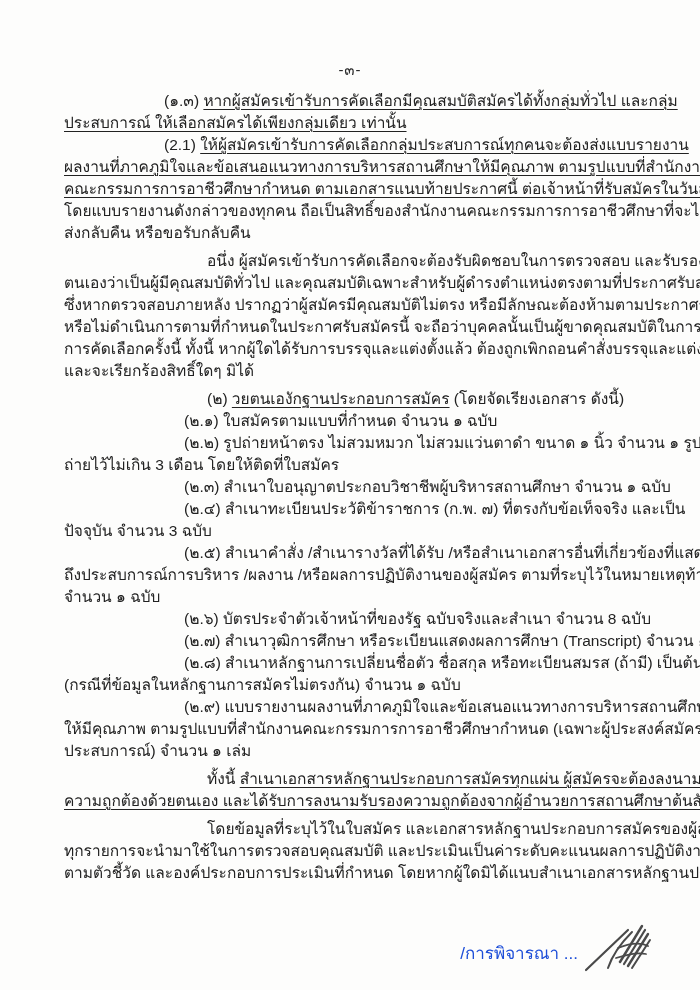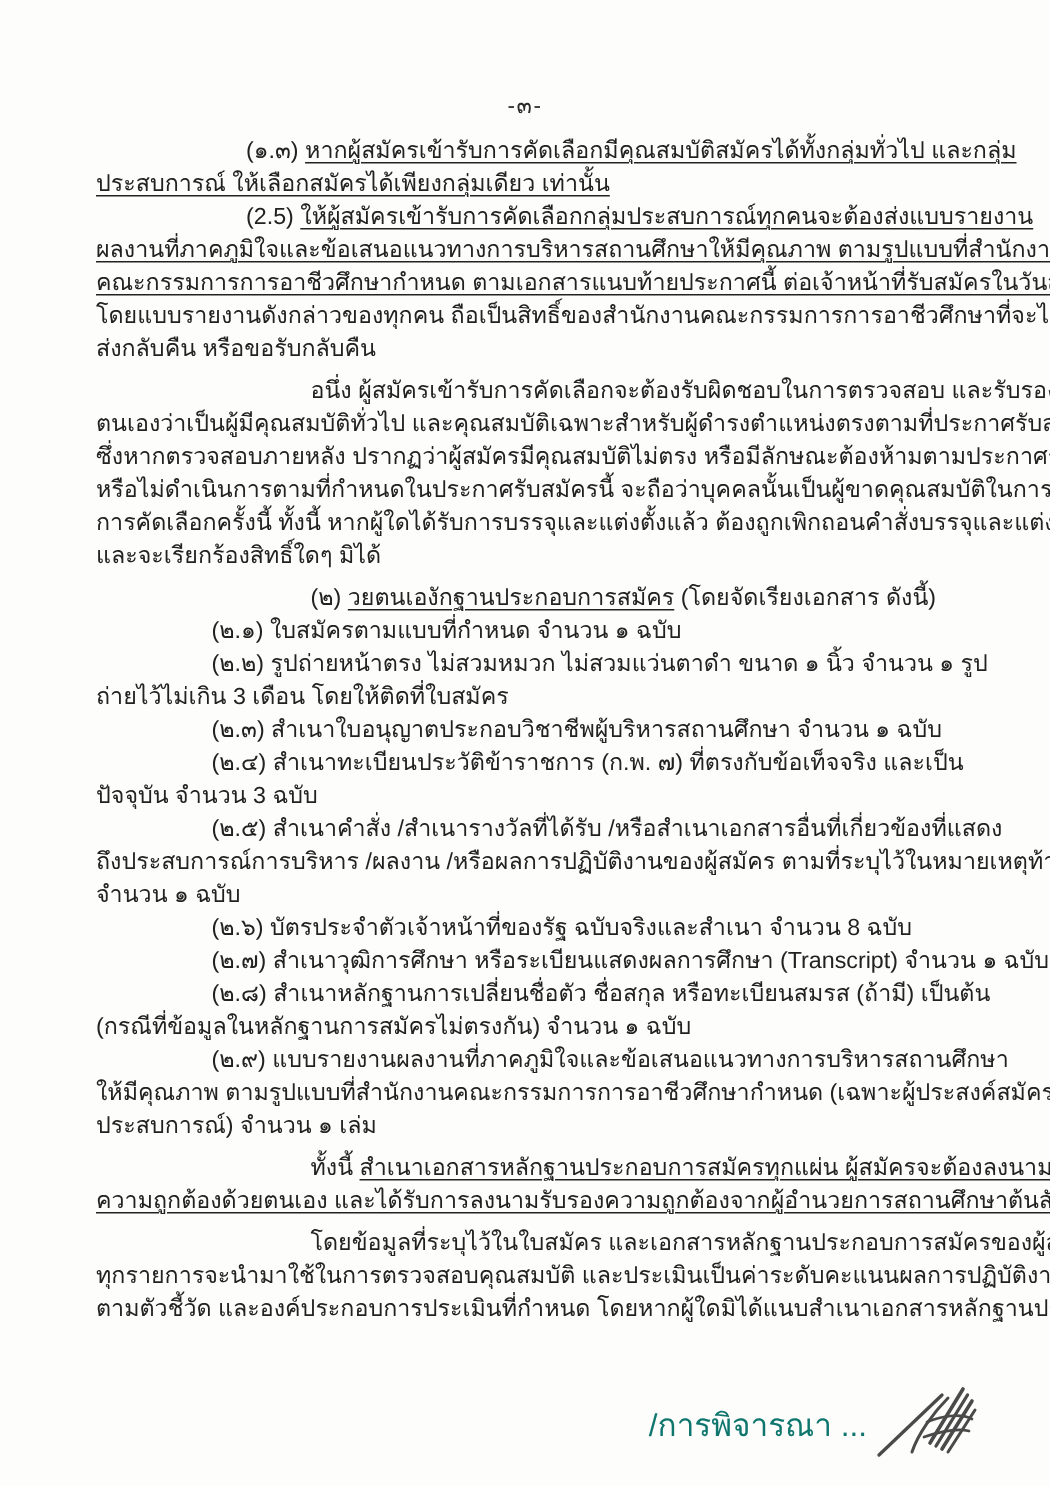--- a/index.html
+++ b/index.html
@@ -55,7 +55,7 @@
   <div class="content" id="doc-body">
       <div class="line ind-item1"><span>(๑.๓) </span><span class="u">หากผู้สมัครเข้ารับการคัดเลือกมีคุณสมบัติสมัครได้ทั้งกลุ่มทั่วไป และกลุ่ม</span></div>
       <div class="line"><span class="u">ประสบการณ์ ให้เลือกสมัครได้เพียงกลุ่มเดียว เท่านั้น</span></div>
-      <div class="line ind-item1"><span>(2.5) </span><span class="u">ให้ผู้สมัครเข้ารับการคัดเลือกกลุ่มประสบการณ์ทุกคนจะต้องส่งแบบรายงาน</span></div>
+      <div class="line ind-item1"><span>(2.1) </span><span class="u">ให้ผู้สมัครเข้ารับการคัดเลือกกลุ่มประสบการณ์ทุกคนจะต้องส่งแบบรายงาน</span></div>
       <div class="line"><span class="u">ผลงานที่ภาคภูมิใจและข้อเสนอแนวทางการบริหารสถานศึกษาให้มีคุณภาพ ตามรูปแบบที่สำนักงาน</span></div>
       <div class="line"><span class="u">คณะกรรมการการอาชีวศึกษากำหนด ตามเอกสารแนบท้ายประกาศนี้ ต่อเจ้าหน้าที่รับสมัครในวันสมัคร</span></div>
       <div class="line"><span>โดยแบบรายงานดังกล่าวของทุกคน ถือเป็นสิทธิ์ของสำนักงานคณะกรรมการการอาชีวศึกษาที่จะไม่มีการ</span></div>

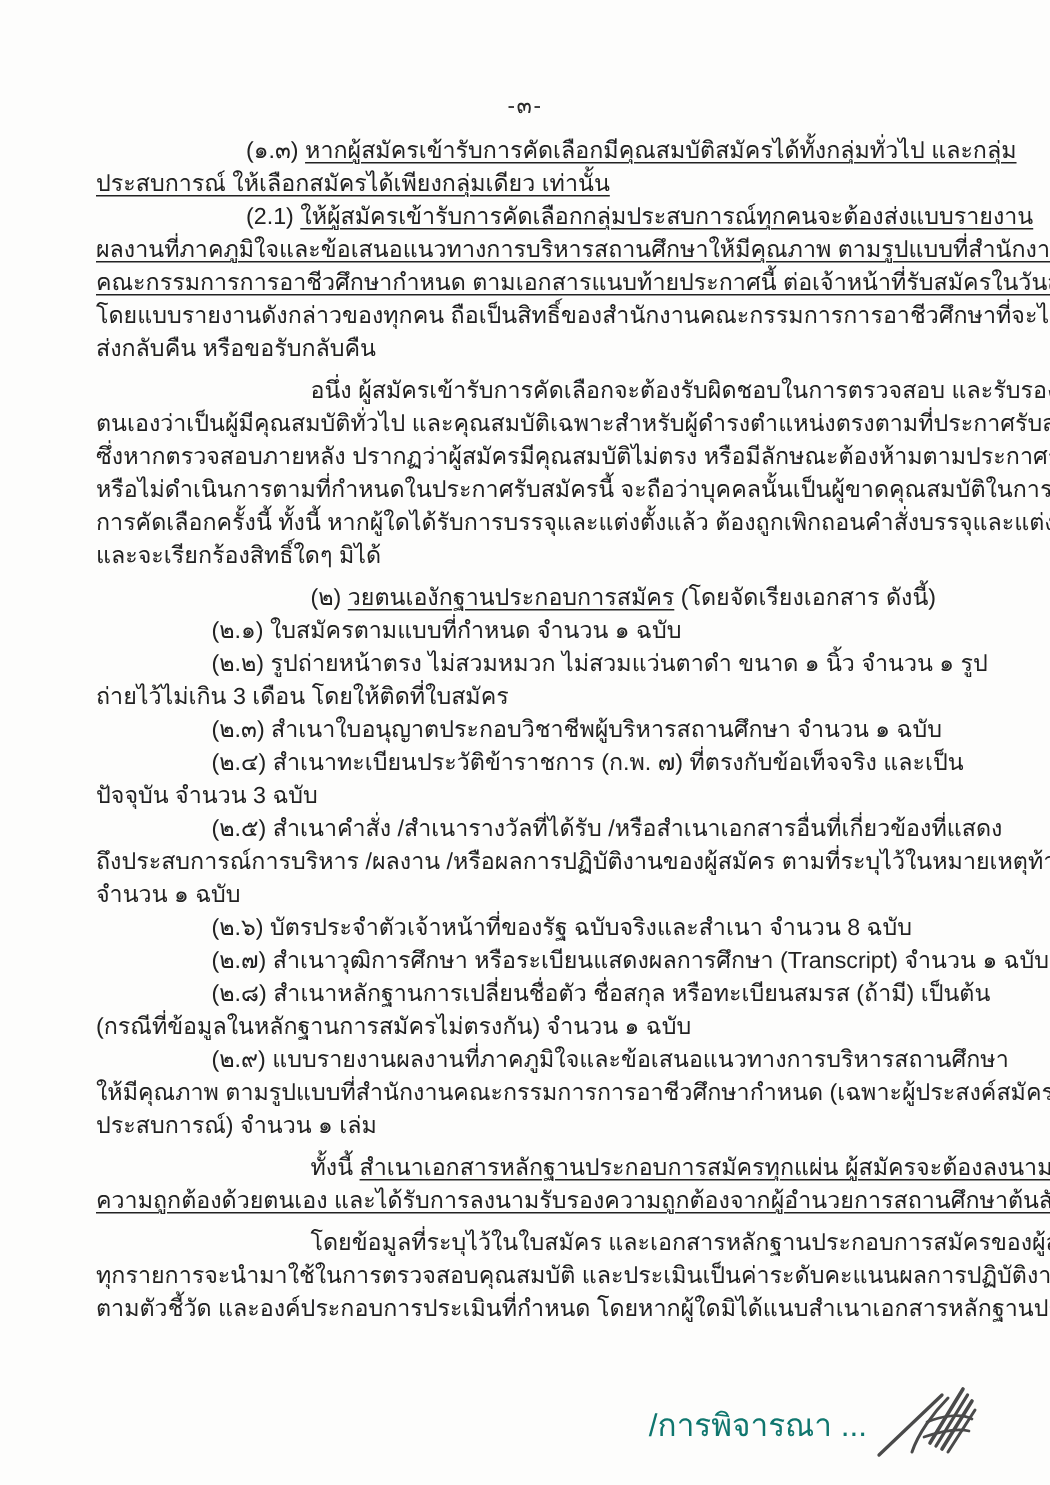--- a/index.html
+++ b/index.html
@@ -28,7 +28,7 @@
   }
   .ind-item1{margin-left:100px;}
   .ind-para {margin-left:143px;}
-  .ind-item2{margin-left:77px;}
+  .ind-item2{margin-left:120px;}
   .gap{margin-top:6px;}
   .u{
     text-decoration:underline;

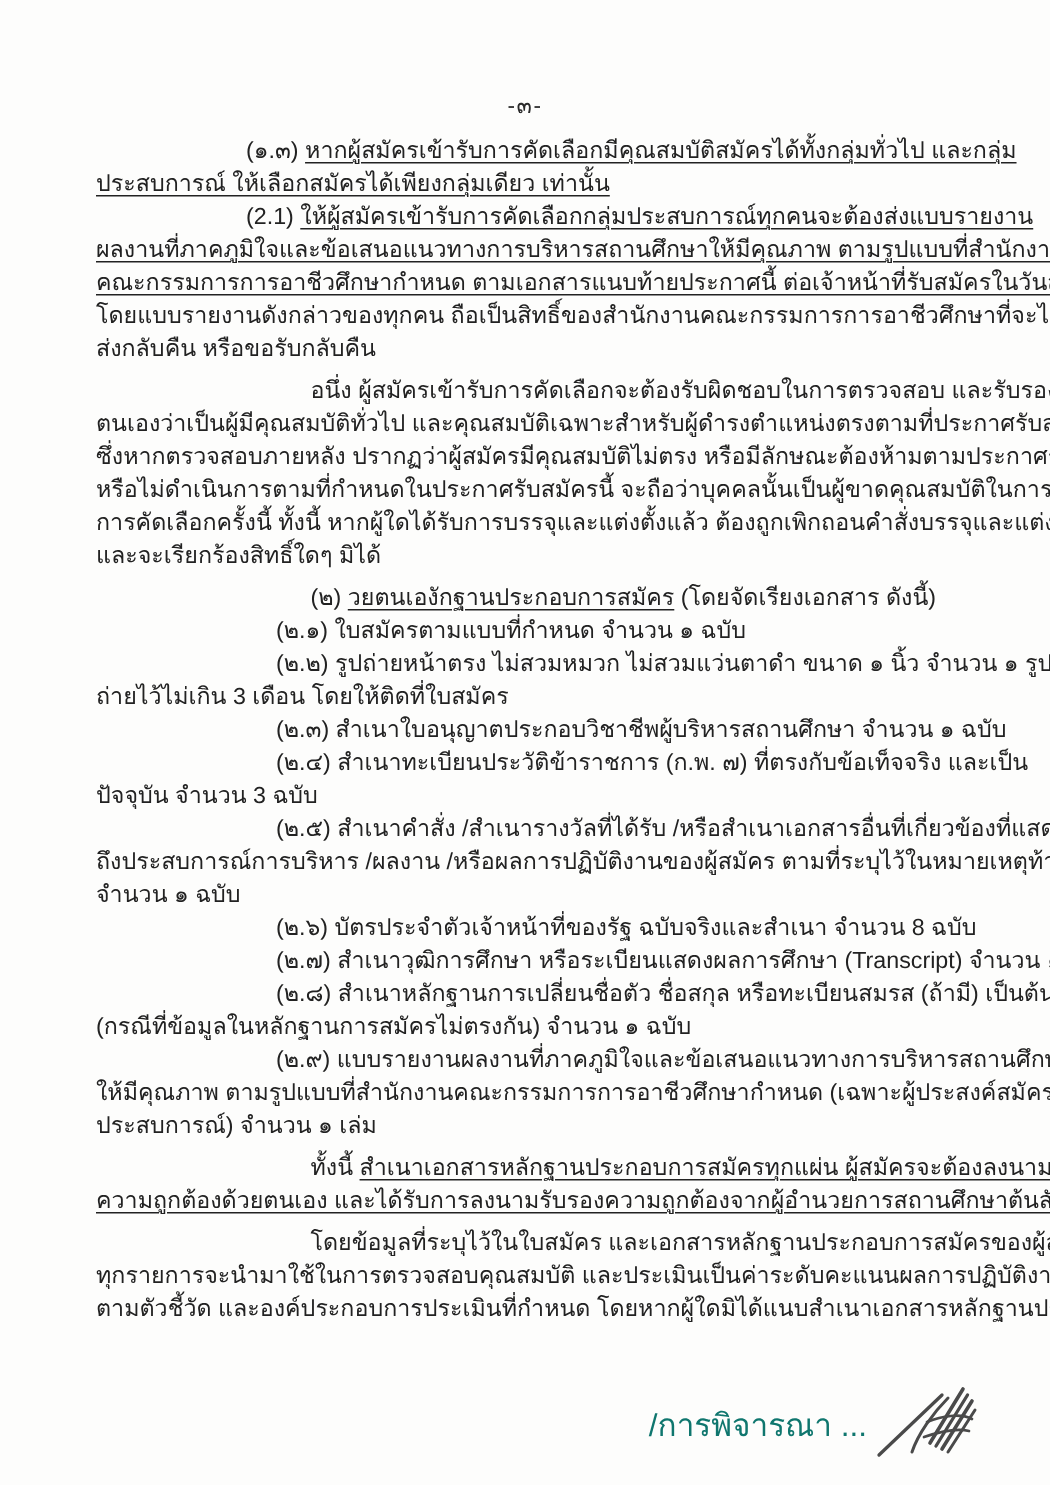--- a/index.html
+++ b/index.html
@@ -37,7 +37,7 @@
   }
   .footer{
     position:absolute;top:908px;left:0;width:652px;
-    text-align:right;font-size:21px;color:#0f766e;
+    text-align:right;font-size:17px;color:#1d4ed8;
   }
   .footer-inner{display:inline-flex;align-items:flex-end;gap:2px;}
   .sig{

